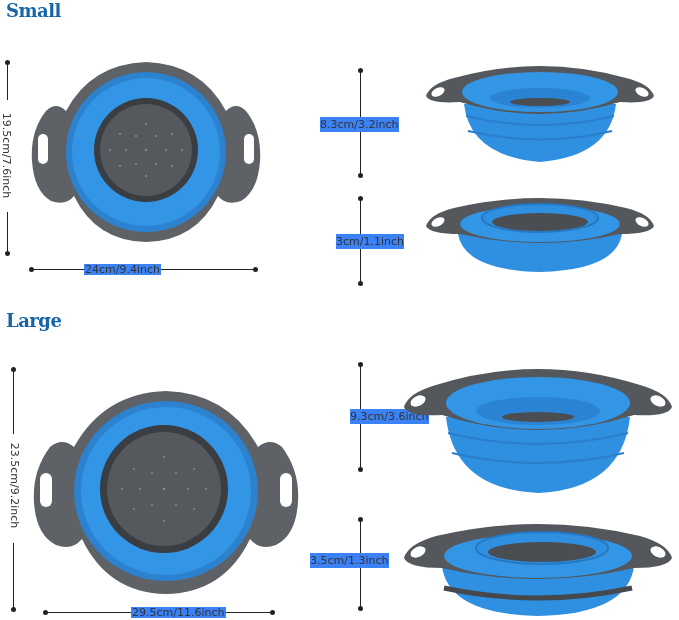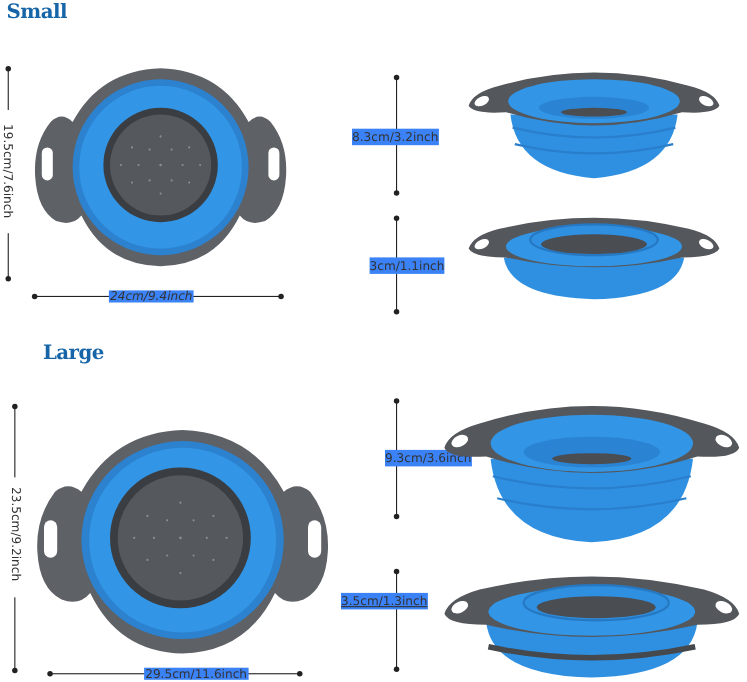--- a/index.html
+++ b/index.html
@@ -56,7 +56,7 @@
   <div class="dot" style="left:29px;top:267px;"></div>
   <div class="hline" style="left:31px;top:269px;width:225px;"></div>
   <div class="dot" style="left:253px;top:267px;"></div>
-  <div class="label" style="left:99px;top:264px;padding:0 1px;font-style:italic;">24cm/9.4inch</div>
+  <div class="label" style="left:84px;top:264px;padding:0 1px;">24cm/9.4inch</div>
 </div>
 
 <div>

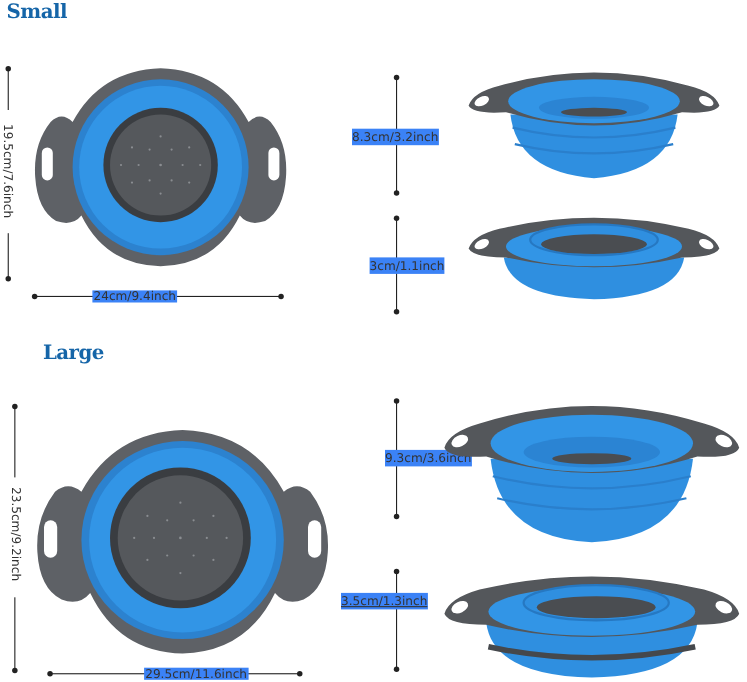--- a/index.html
+++ b/index.html
@@ -95,7 +95,7 @@
   <ellipse cx="218" cy="28" rx="7" ry="4" fill="#fff" transform="rotate(25 218 28)"></ellipse>
 </svg>
 
-<div class="title" style="top:312px;margin-left:33px;">Large</div>
+<div class="title" style="top:312px;">Large</div>
 
 <div>
   <div class="dot" style="left:11px;top:367px;"></div>

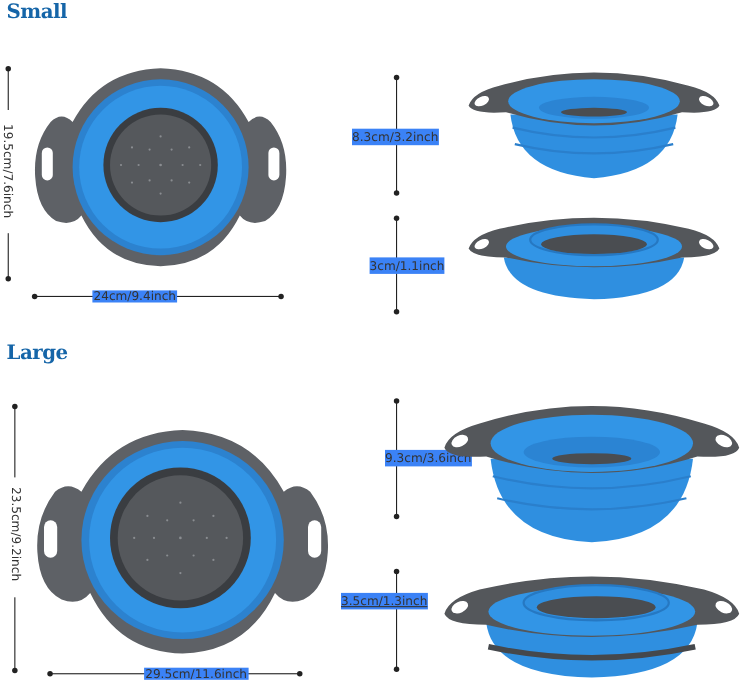--- a/index.html
+++ b/index.html
@@ -162,7 +162,7 @@
   <div class="dot" style="left:358px;top:517px;"></div>
   <div class="vline" style="left:360px;top:519px;height:88px;"></div>
   <div class="dot" style="left:358px;top:606px;"></div>
-  <div class="label" style="left:310px;top:539px;padding:2px 0;text-decoration:underline;">3.5cm/1.3inch</div>
+  <div class="label" style="left:310px;top:553px;padding:2px 0;">3.5cm/1.3inch</div>
 </div>
 
 <svg width="272" height="100" style="left:402px;top:518px;" viewBox="0 0 272 100">

